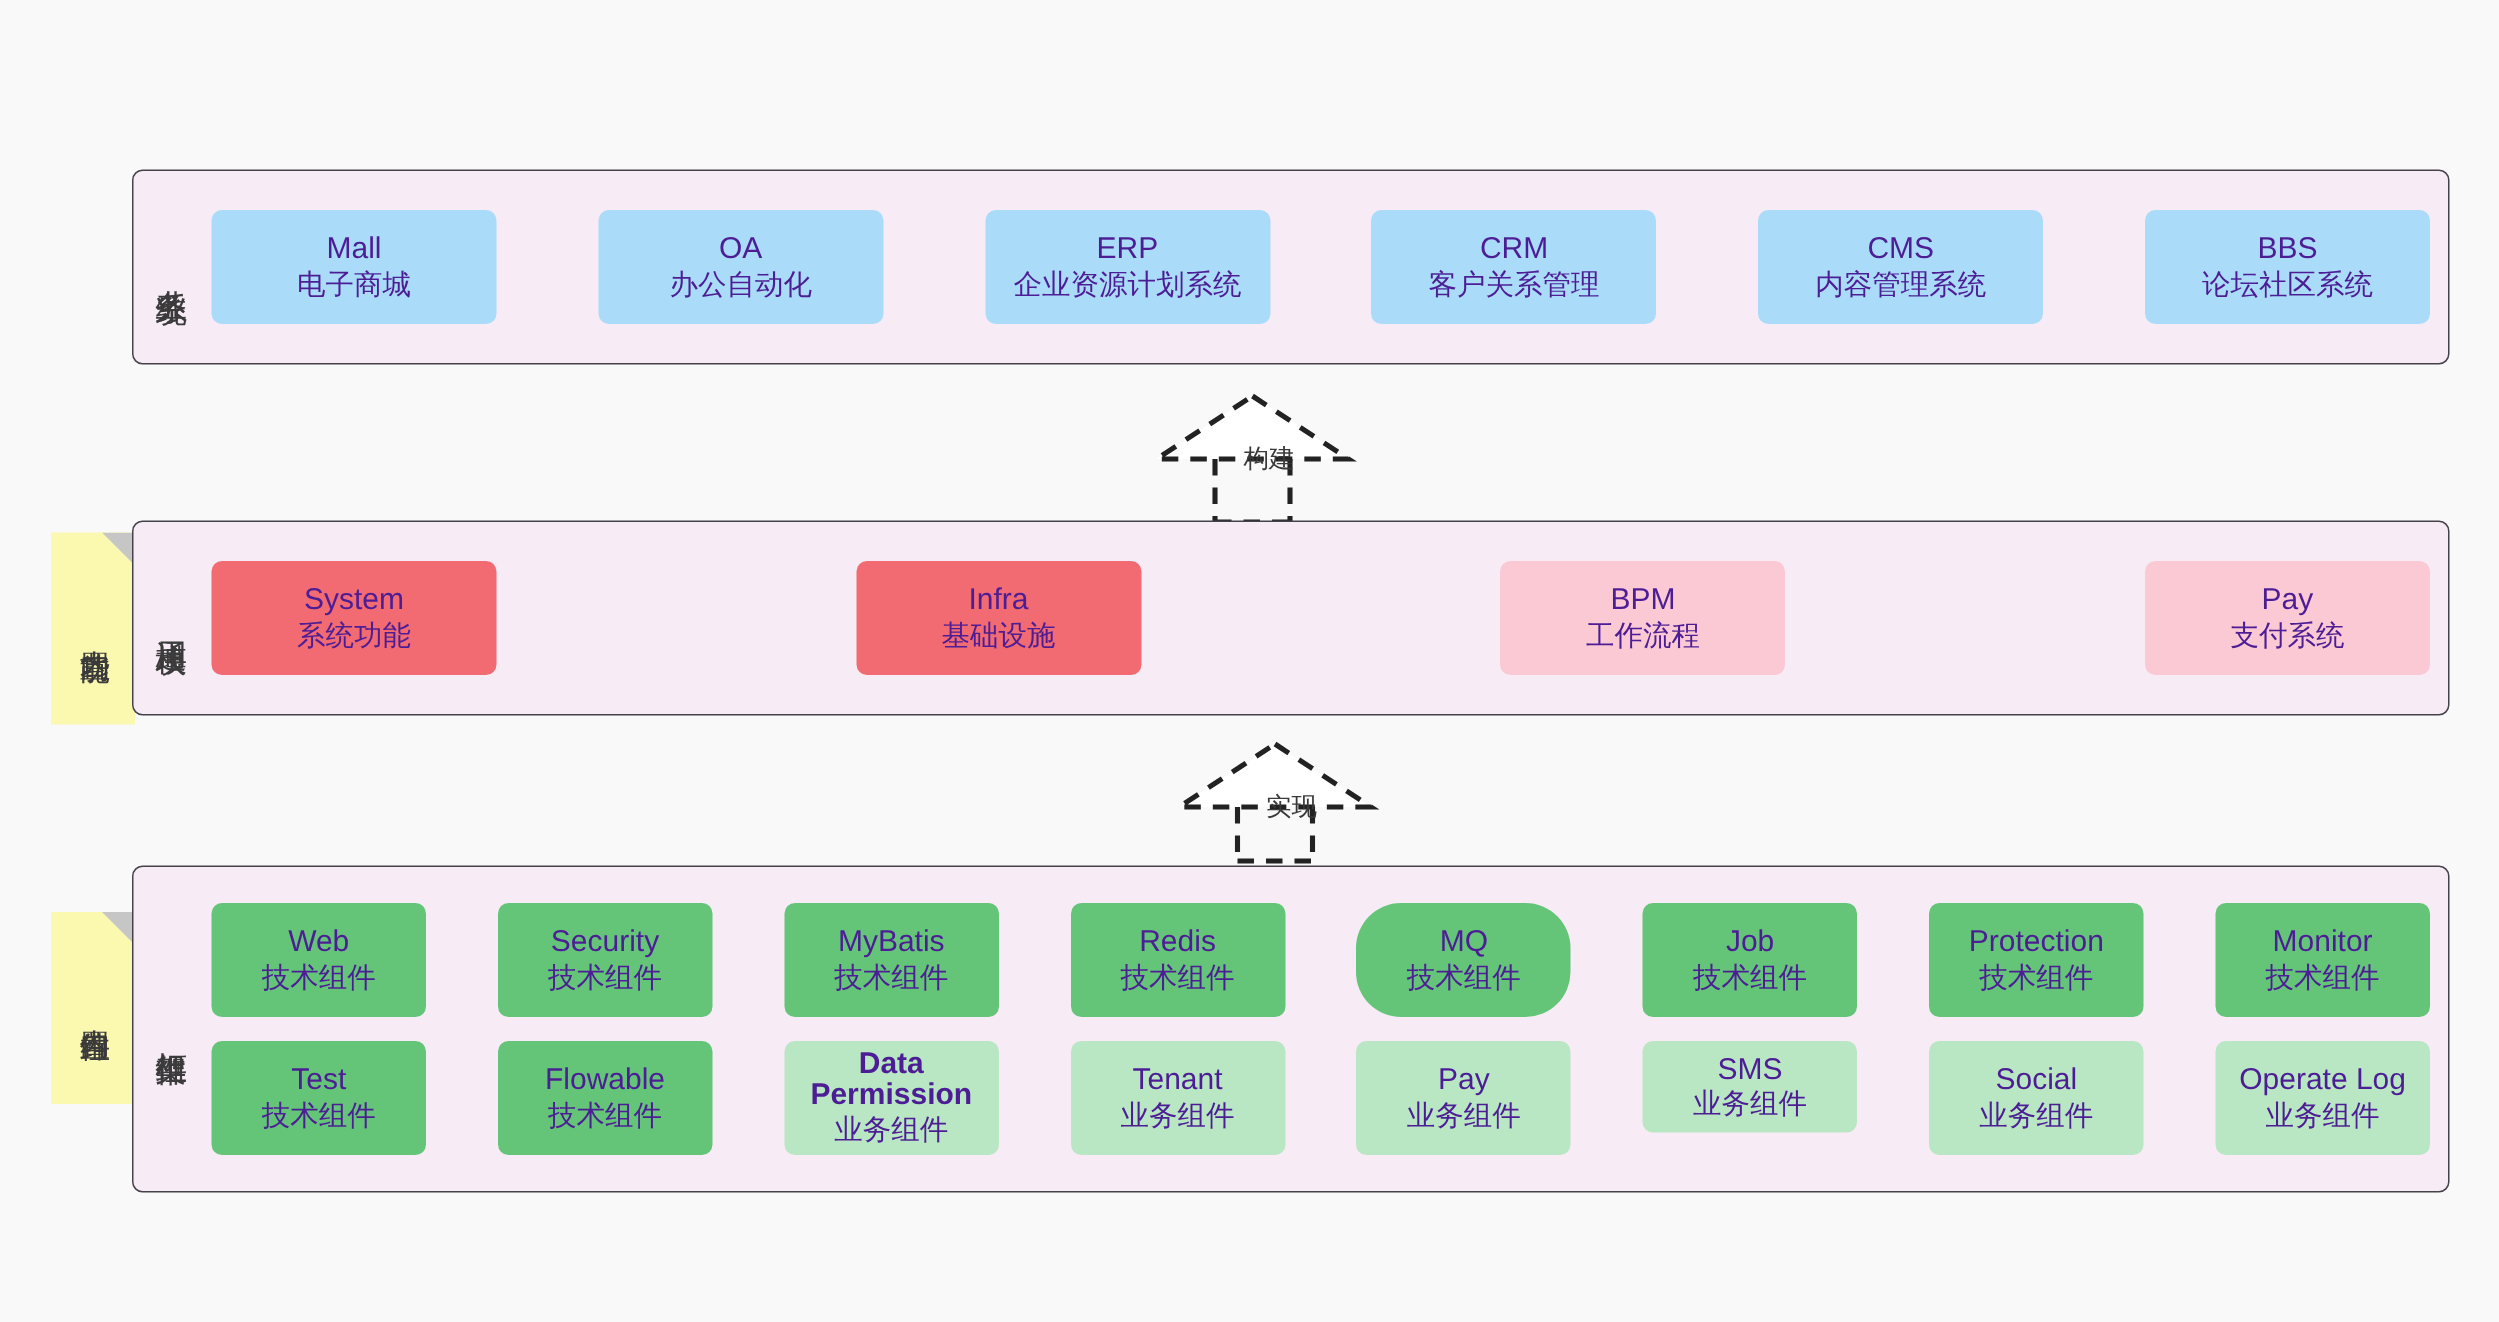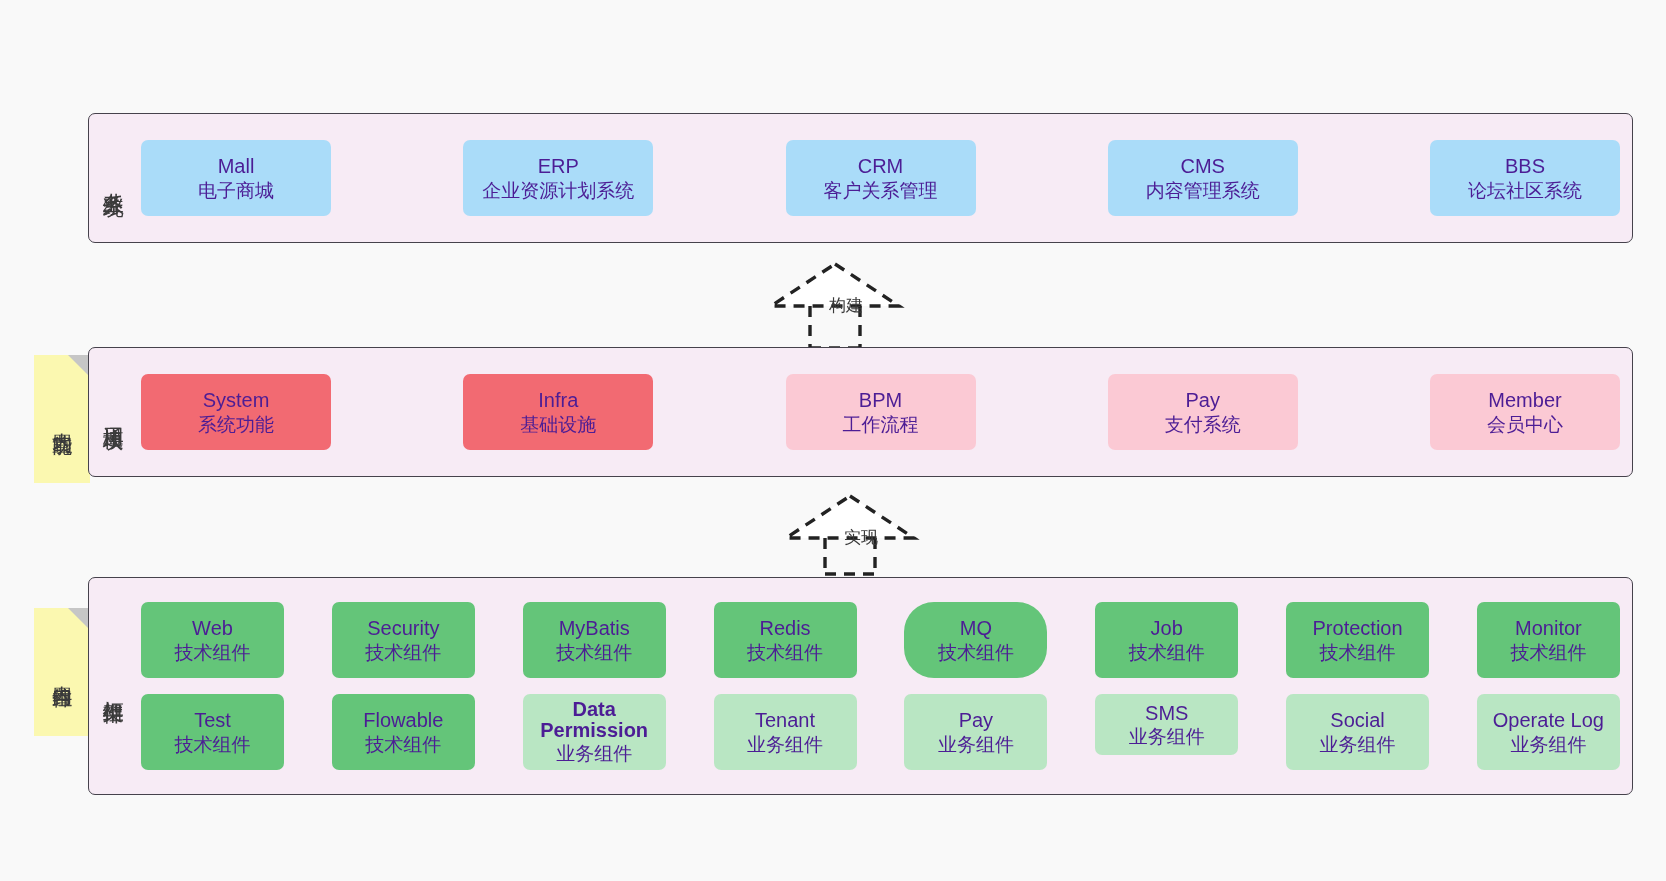--- a/index.html
+++ b/index.html
@@ -141,6 +141,10 @@
           <span class="t2">电子商城</span>
         </div>
         <div class="card c-blue" style="width:190px;height:76px;">
+          <span class="t1">OA</span>
+          <span class="t2">办公自动化</span>
+        </div>
+        <div class="card c-blue" style="width:190px;height:76px;">
           <span class="t1">ERP</span>
           <span class="t2">企业资源计划系统</span>
         </div>

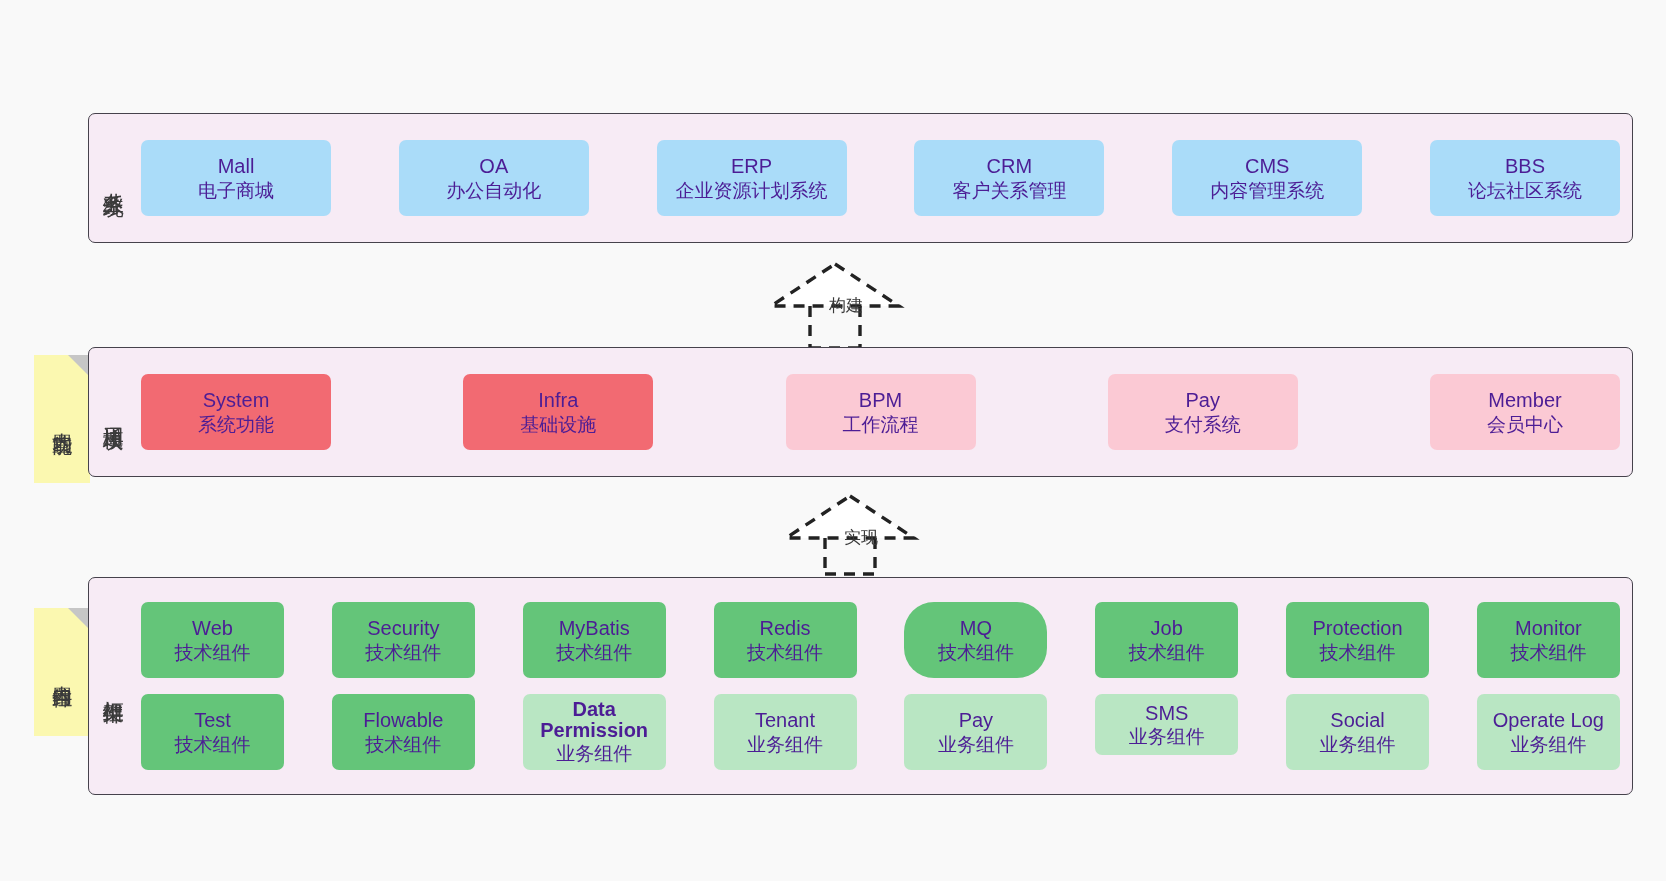--- a/index.html
+++ b/index.html
@@ -197,10 +197,6 @@
           <span class="t1">Pay</span>
           <span class="t2">支付系统</span>
         </div>
-        <div class="card c-pink" style="width:190px;height:76px;">
-          <span class="t1">Member</span>
-          <span class="t2">会员中心</span>
-        </div>
       </div>
     </div>
   </div>

